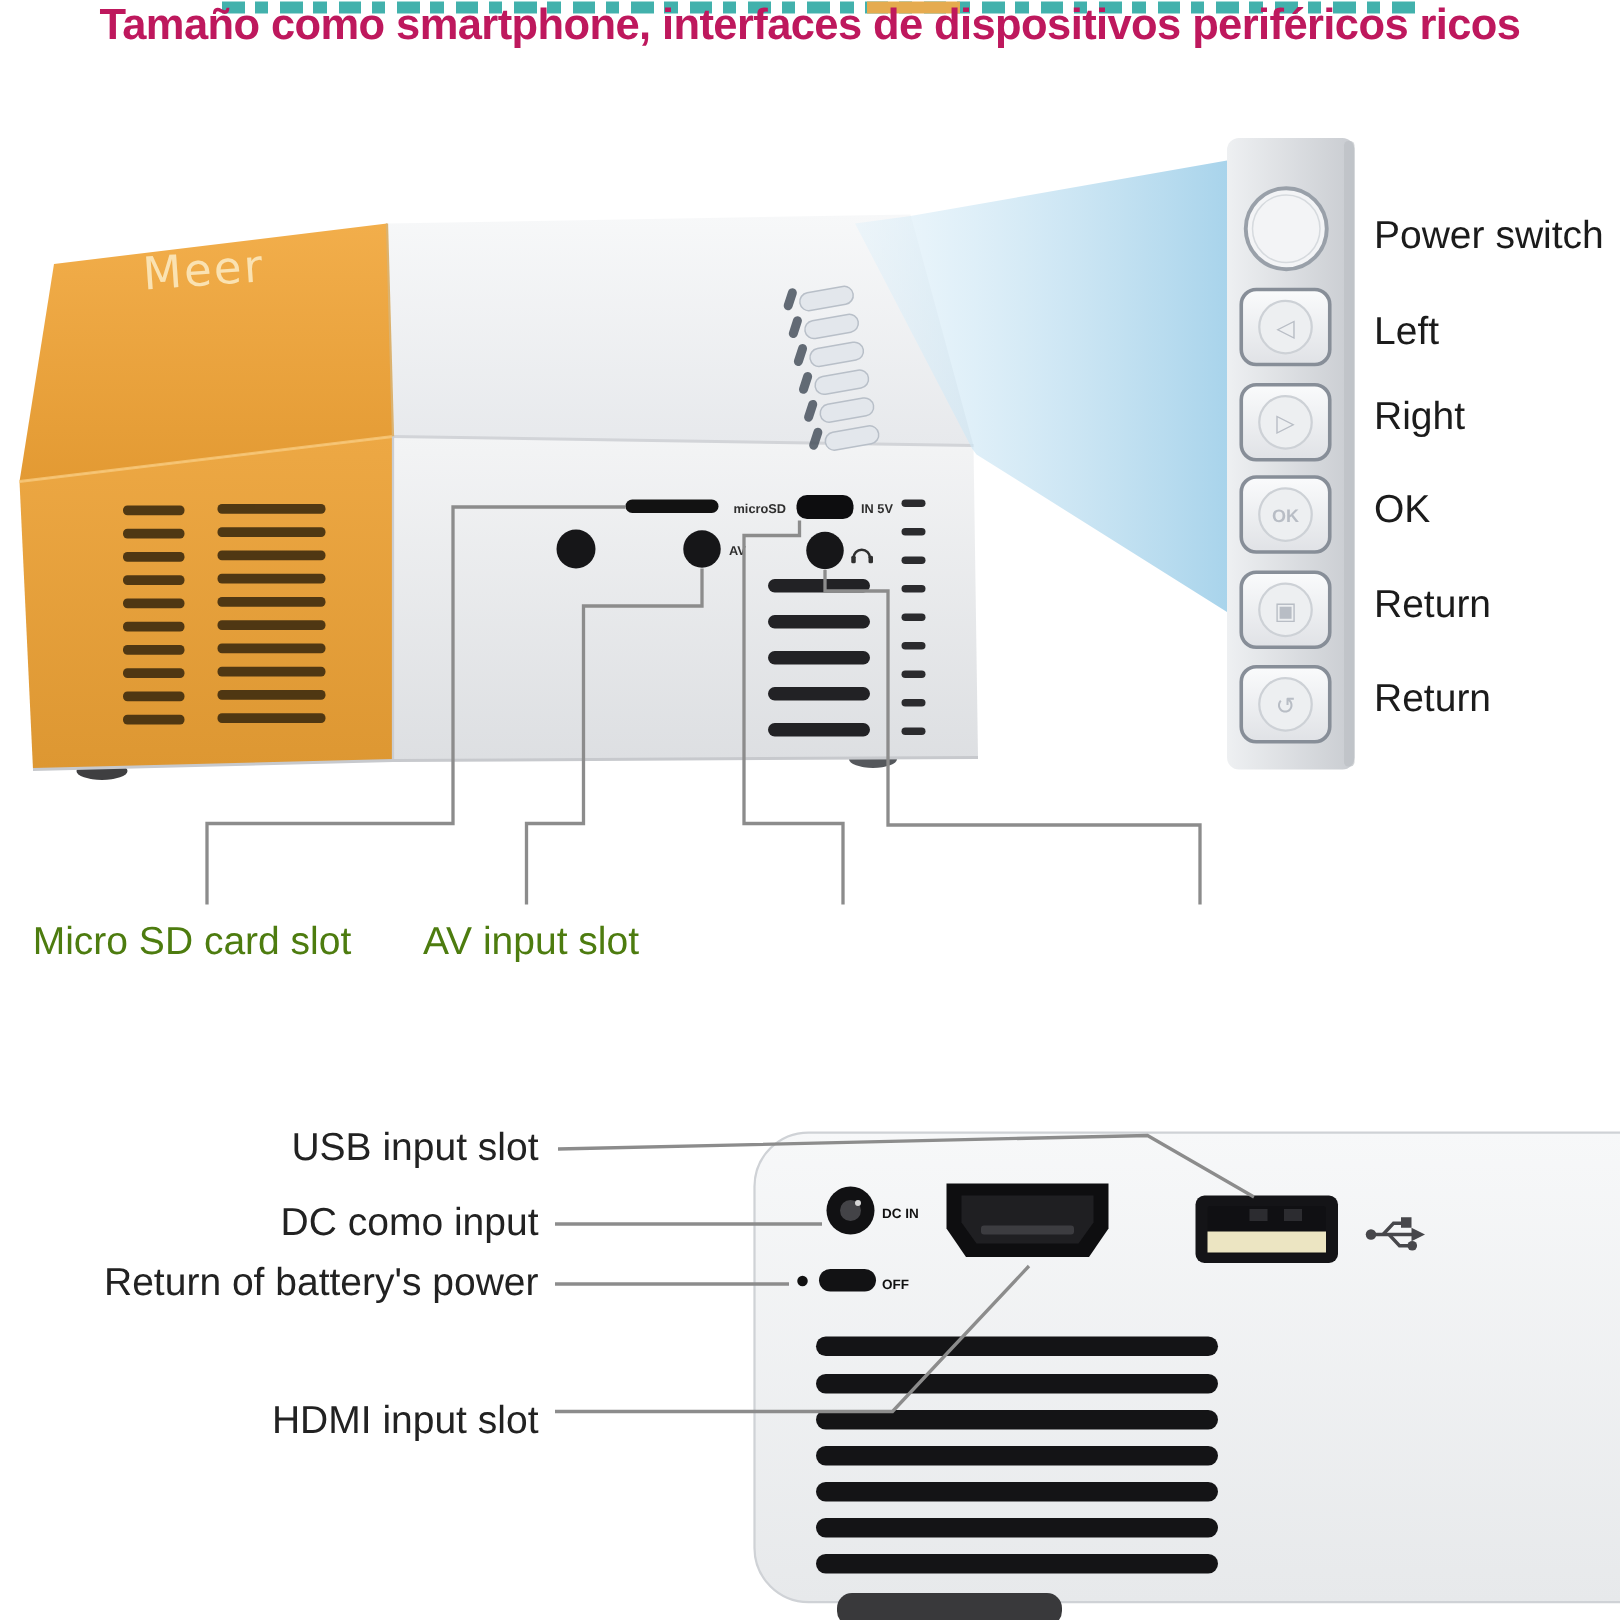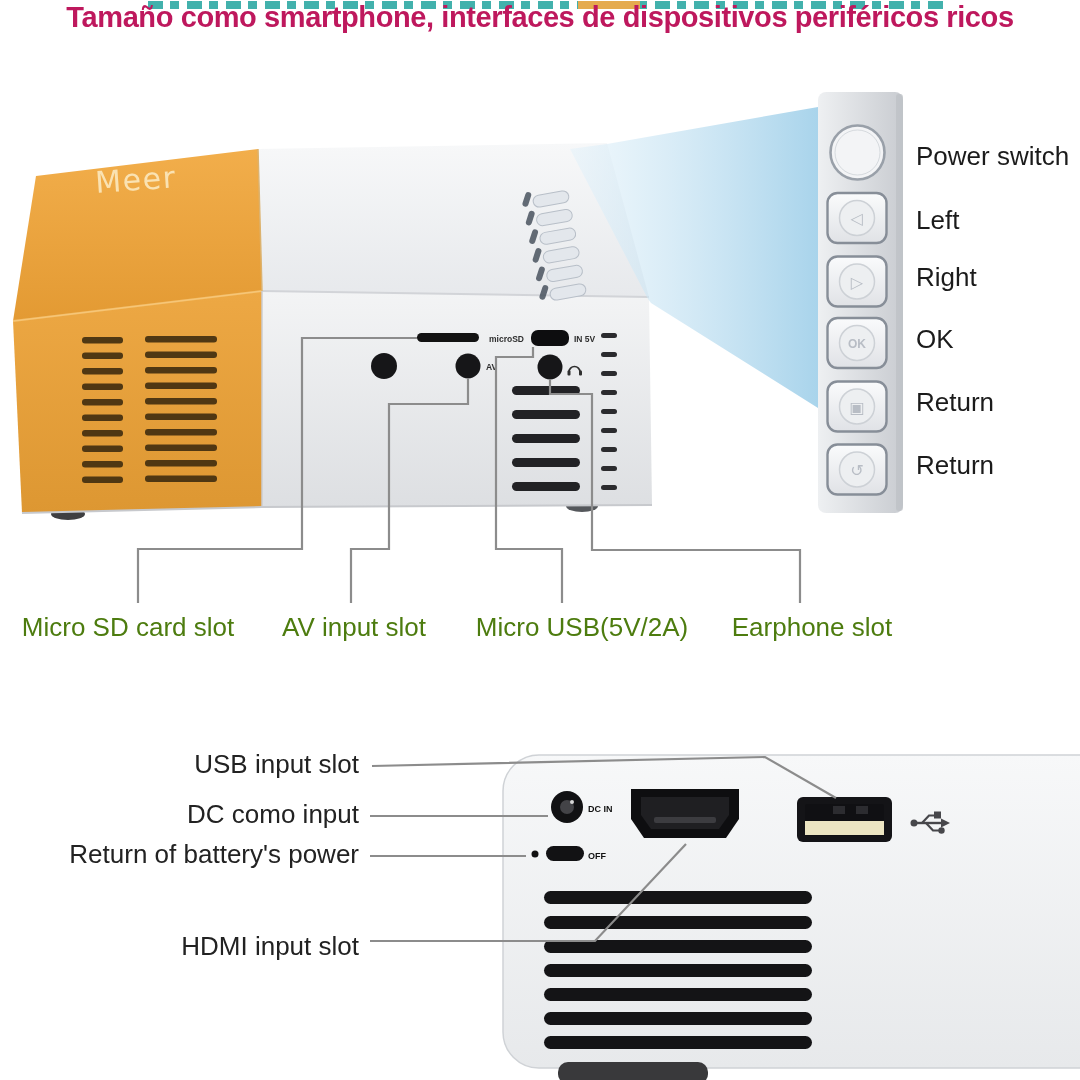--- a/index.html
+++ b/index.html
@@ -274,7 +274,6 @@
 
   <div class="lbl mid-lbl" style="left:128px">Micro SD card slot</div>
   <div class="lbl mid-lbl" style="left:354px">AV input slot</div>
-  <div class="lbl mid-lbl" style="left:582px">Micro USB(5V/2A)</div>
   <div class="lbl mid-lbl" style="left:812px">Earphone slot</div>
 
   <div class="lbl bot-lbl" style="top:749px">USB input slot</div>

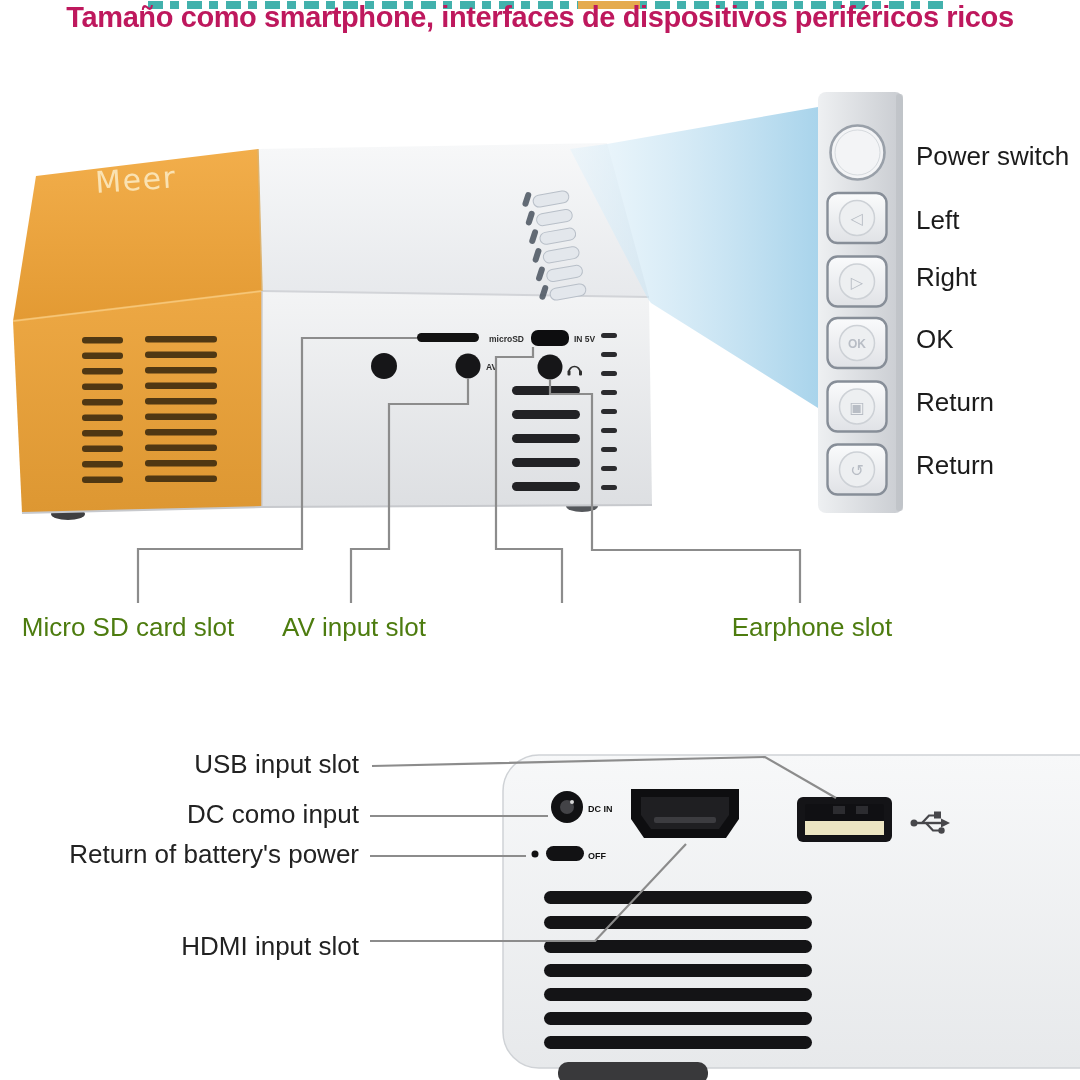--- a/index.html
+++ b/index.html
@@ -274,7 +274,6 @@
 
   <div class="lbl mid-lbl" style="left:128px">Micro SD card slot</div>
   <div class="lbl mid-lbl" style="left:354px">AV input slot</div>
-  <div class="lbl mid-lbl" style="left:812px">Earphone slot</div>
 
   <div class="lbl bot-lbl" style="top:749px">USB input slot</div>
   <div class="lbl bot-lbl" style="top:799px">DC como input</div>

